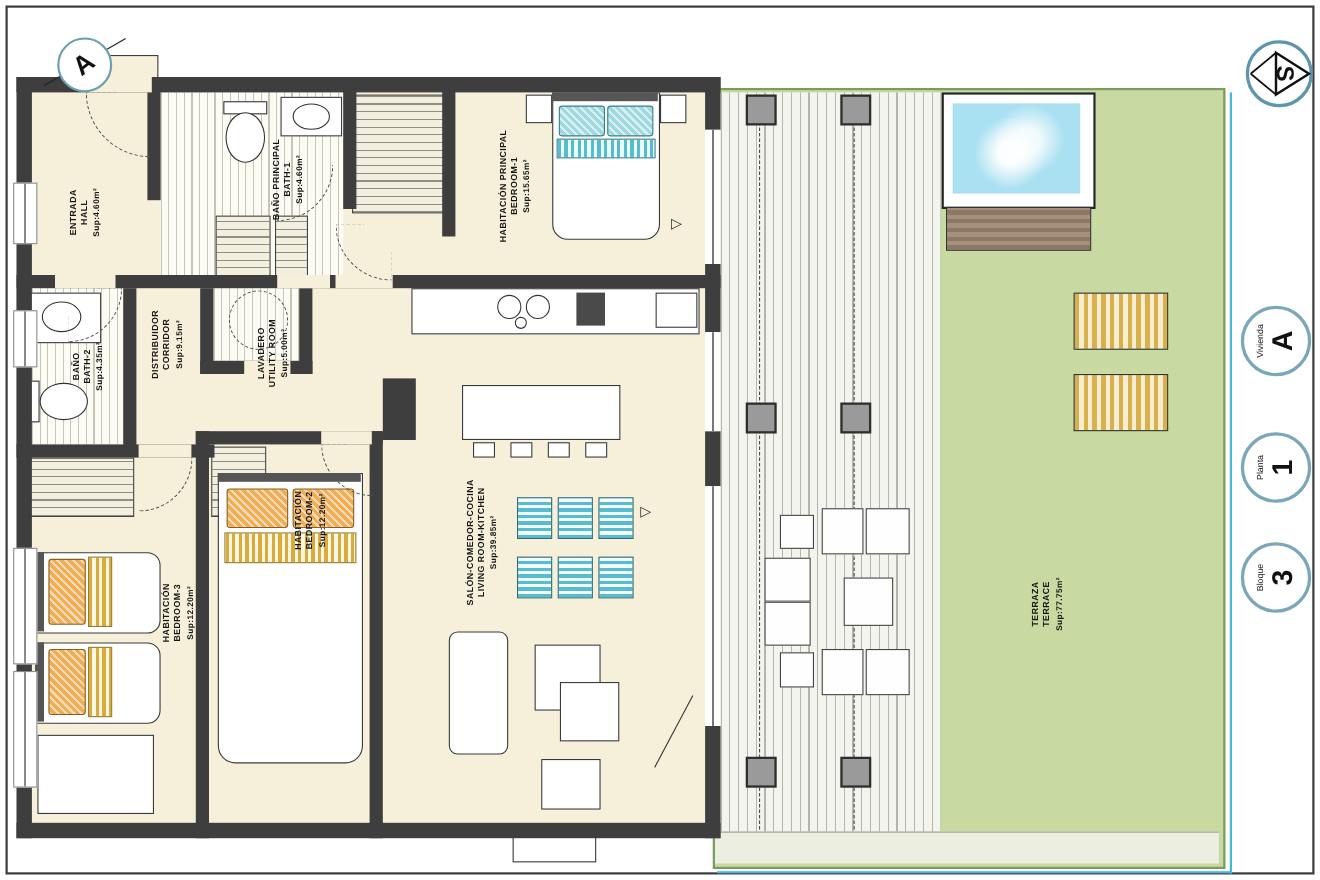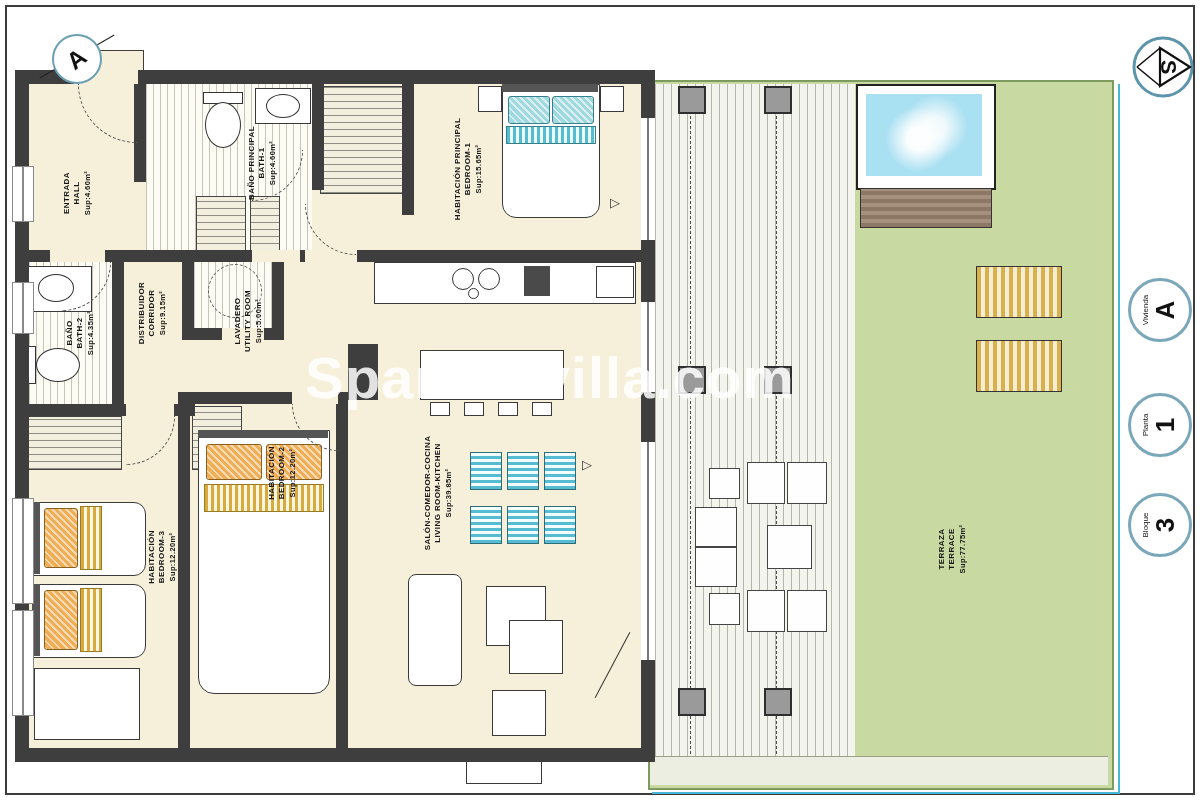--- a/index.html
+++ b/index.html
@@ -273,7 +273,6 @@
   </div>
   <div class="abs" style="left:34px;top:56px;width:86px;height:0;border-top:1.5px solid #222;transform:rotate(-30deg);z-index:9;"></div>
 
-  <div class="watermark">Spanishvilla.com</div>
 
   <svg class="abs" style="left:1130px;top:34px;z-index:4;" width="66" height="66" viewBox="0 0 66 66">
     <circle cx="33" cy="33" r="29" fill="#fff" stroke="#5d96ac" stroke-width="3"></circle>

